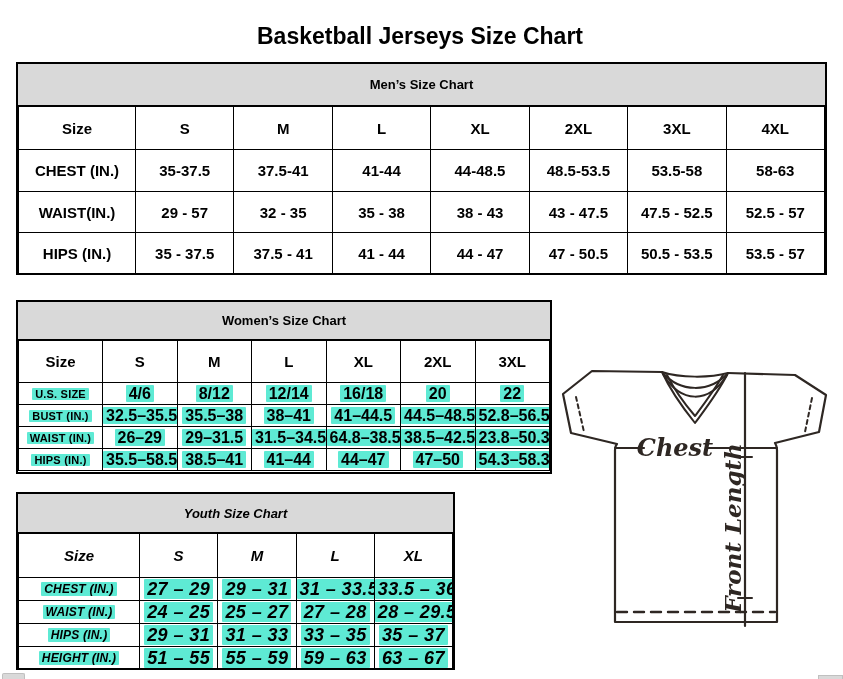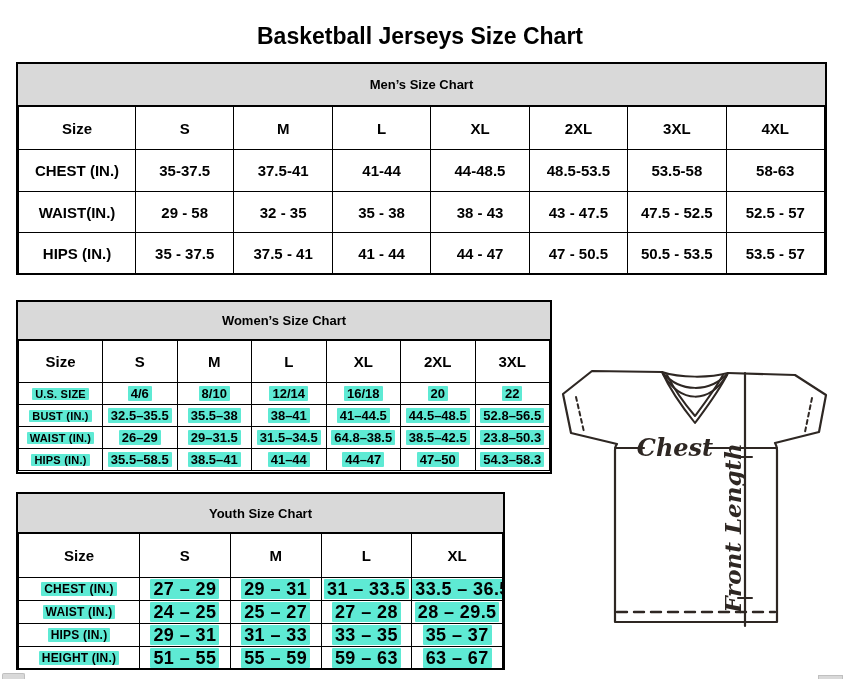--- a/index.html
+++ b/index.html
@@ -97,7 +97,7 @@
     </tr>
     <tr style="height:41px">
       <td class="lbl">WAIST(IN.)</td>
-      <td>29 - 58</td>
+      <td>29 - 57</td>
       <td>32 - 35</td>
       <td>35 - 38</td>
       <td>38 - 43</td>

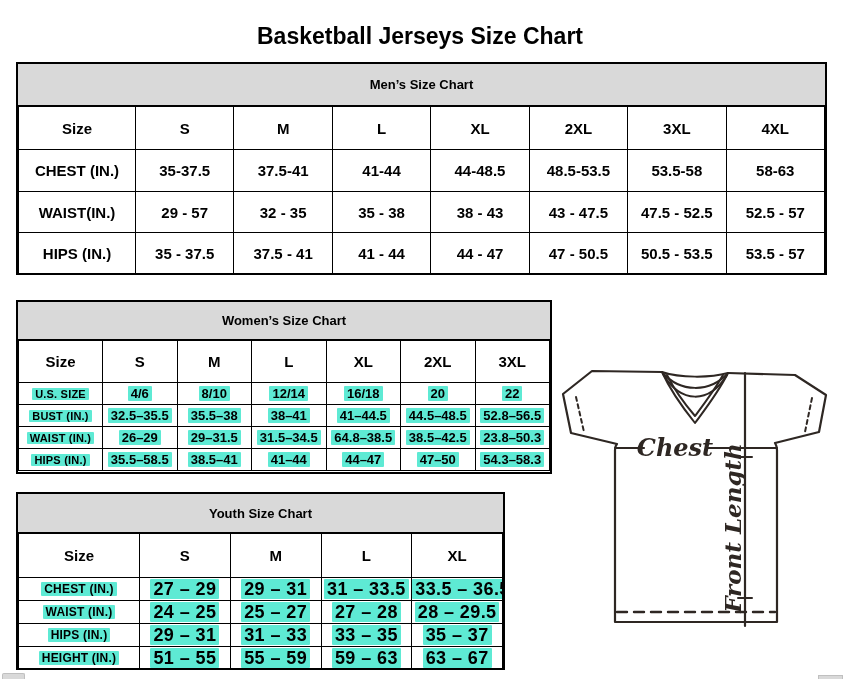--- a/index.html
+++ b/index.html
@@ -34,7 +34,7 @@
   #women { left:16px; top:300px; width:536px; height:174px; }
   #women .chart-title { height:37px; }
   #women th { font-size:15px; }
-  #women td { font-size:13px; }
+  #women td { font-size:16px; }
   #women td.lbl { font-size:11px; letter-spacing:0.2px; }
 
   

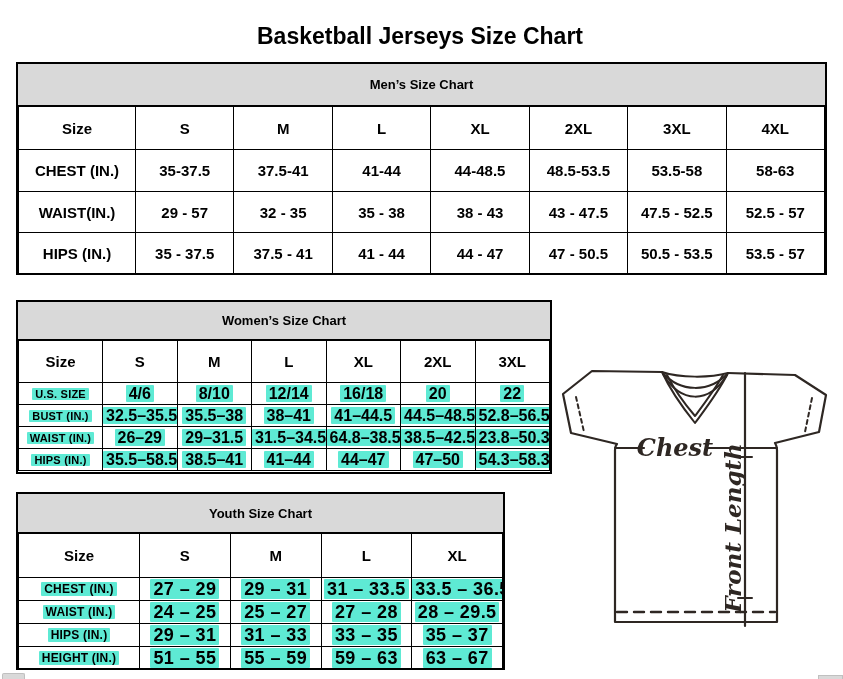--- a/index.html
+++ b/index.html
@@ -144,7 +144,7 @@
     <tr style="height:22px">
       <td class="lbl"><span class="hl">U.S. SIZE</span></td>
       <td><span class="hl">4/6</span></td>
-      <td><span class="hl">8/10</span></td>
+      <td><span class="hl">8/12</span></td>
       <td><span class="hl">12/14</span></td>
       <td><span class="hl">16/18</span></td>
       <td><span class="hl">20</span></td>

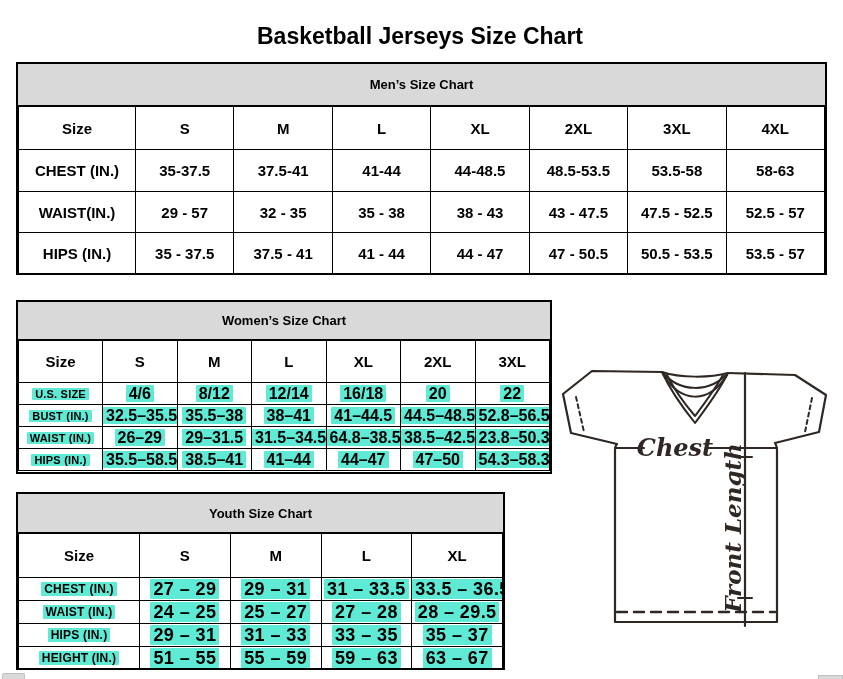--- a/index.html
+++ b/index.html
@@ -38,7 +38,7 @@
   #women td.lbl { font-size:11px; letter-spacing:0.2px; }
 
   
-  #youth { left:16px; top:492px; width:489px; height:178px; }
+  #youth { left:16px; top:492px; width:439px; height:178px;font-style:italic; }
   #youth .chart-title { height:38px; }
   #youth th { font-size:15px; }
   #youth td { font-size:18px; letter-spacing:0.4px; }

